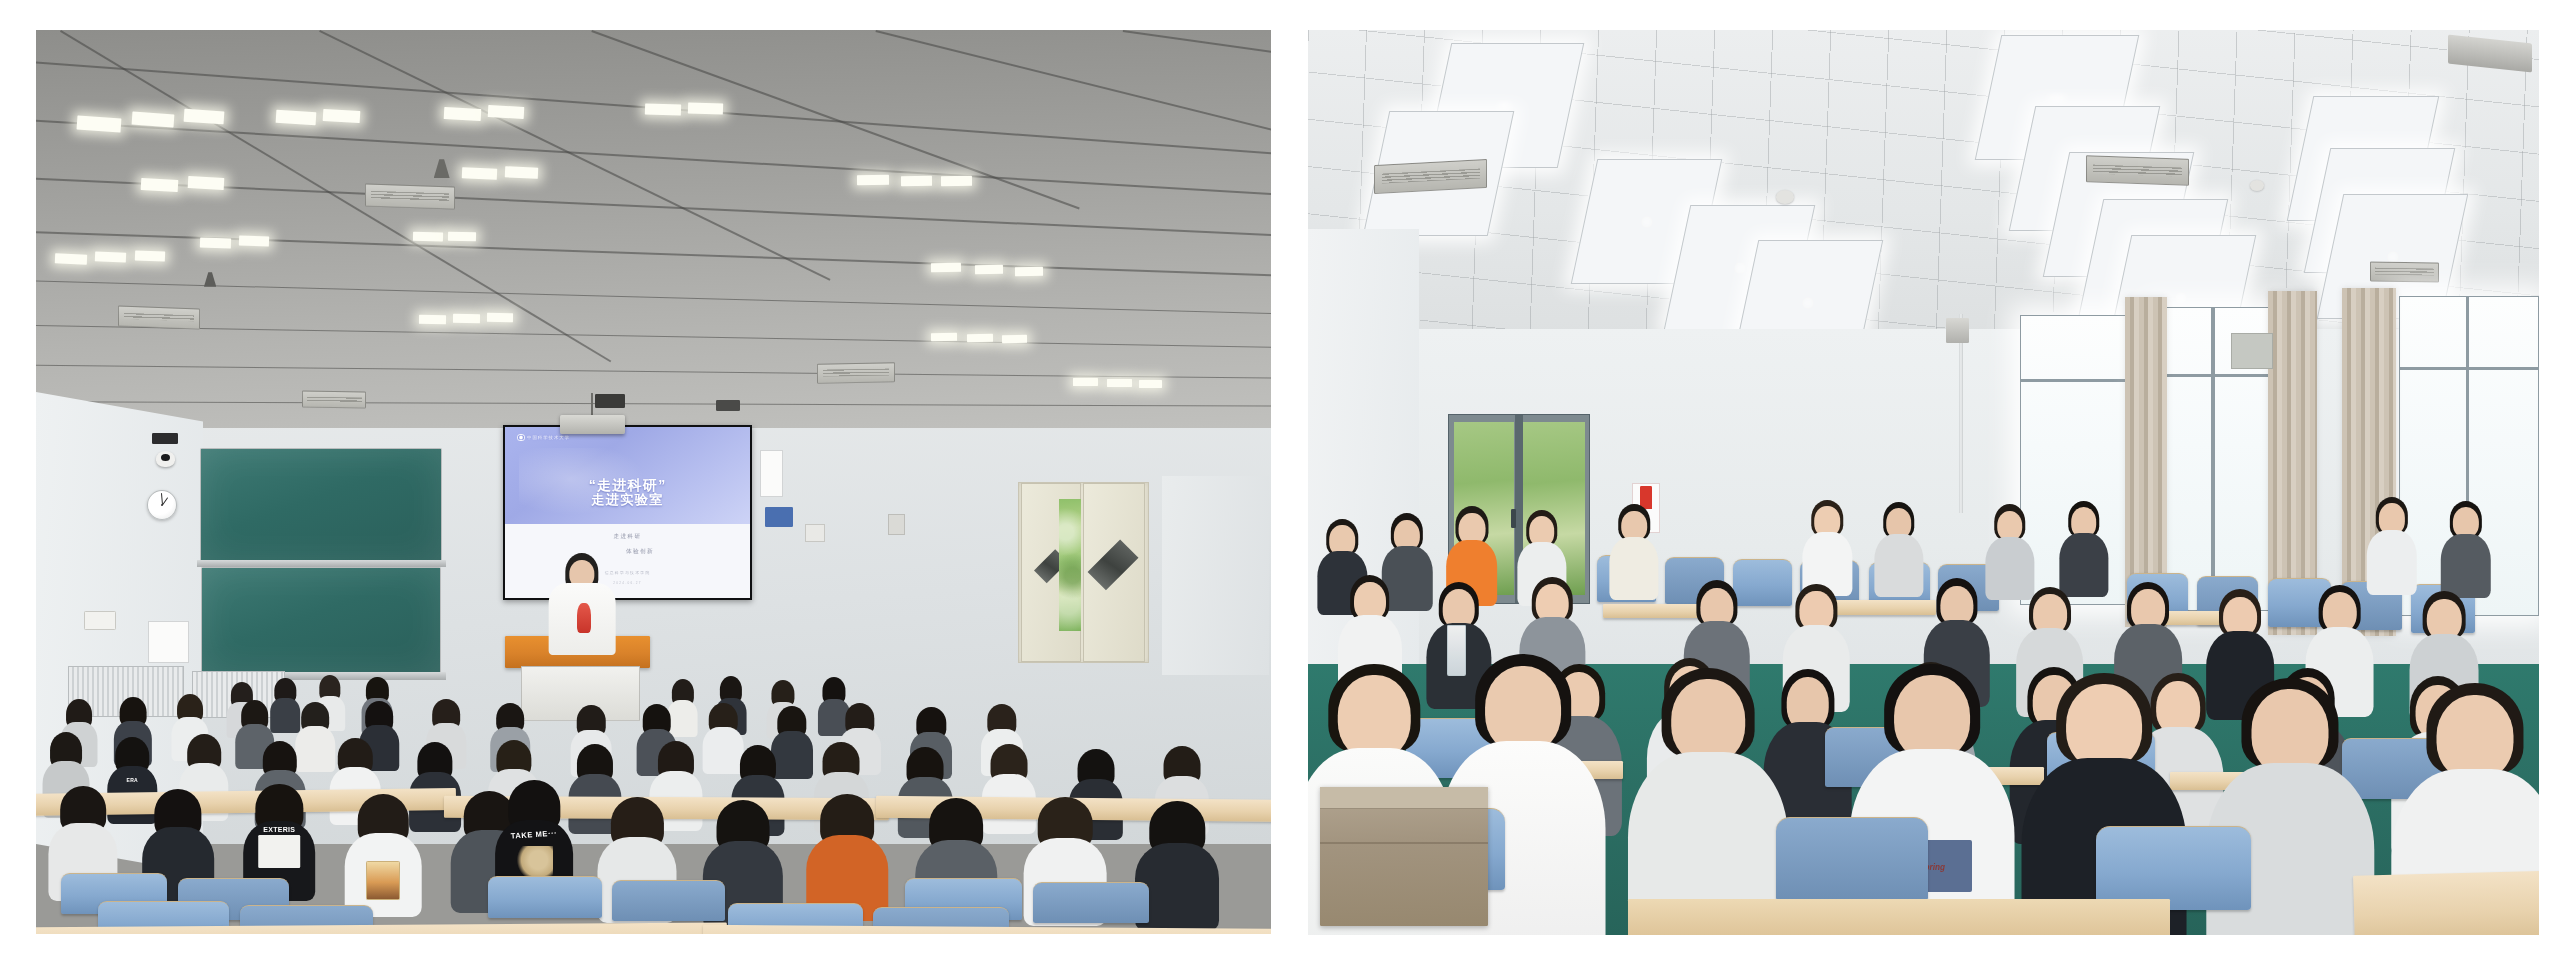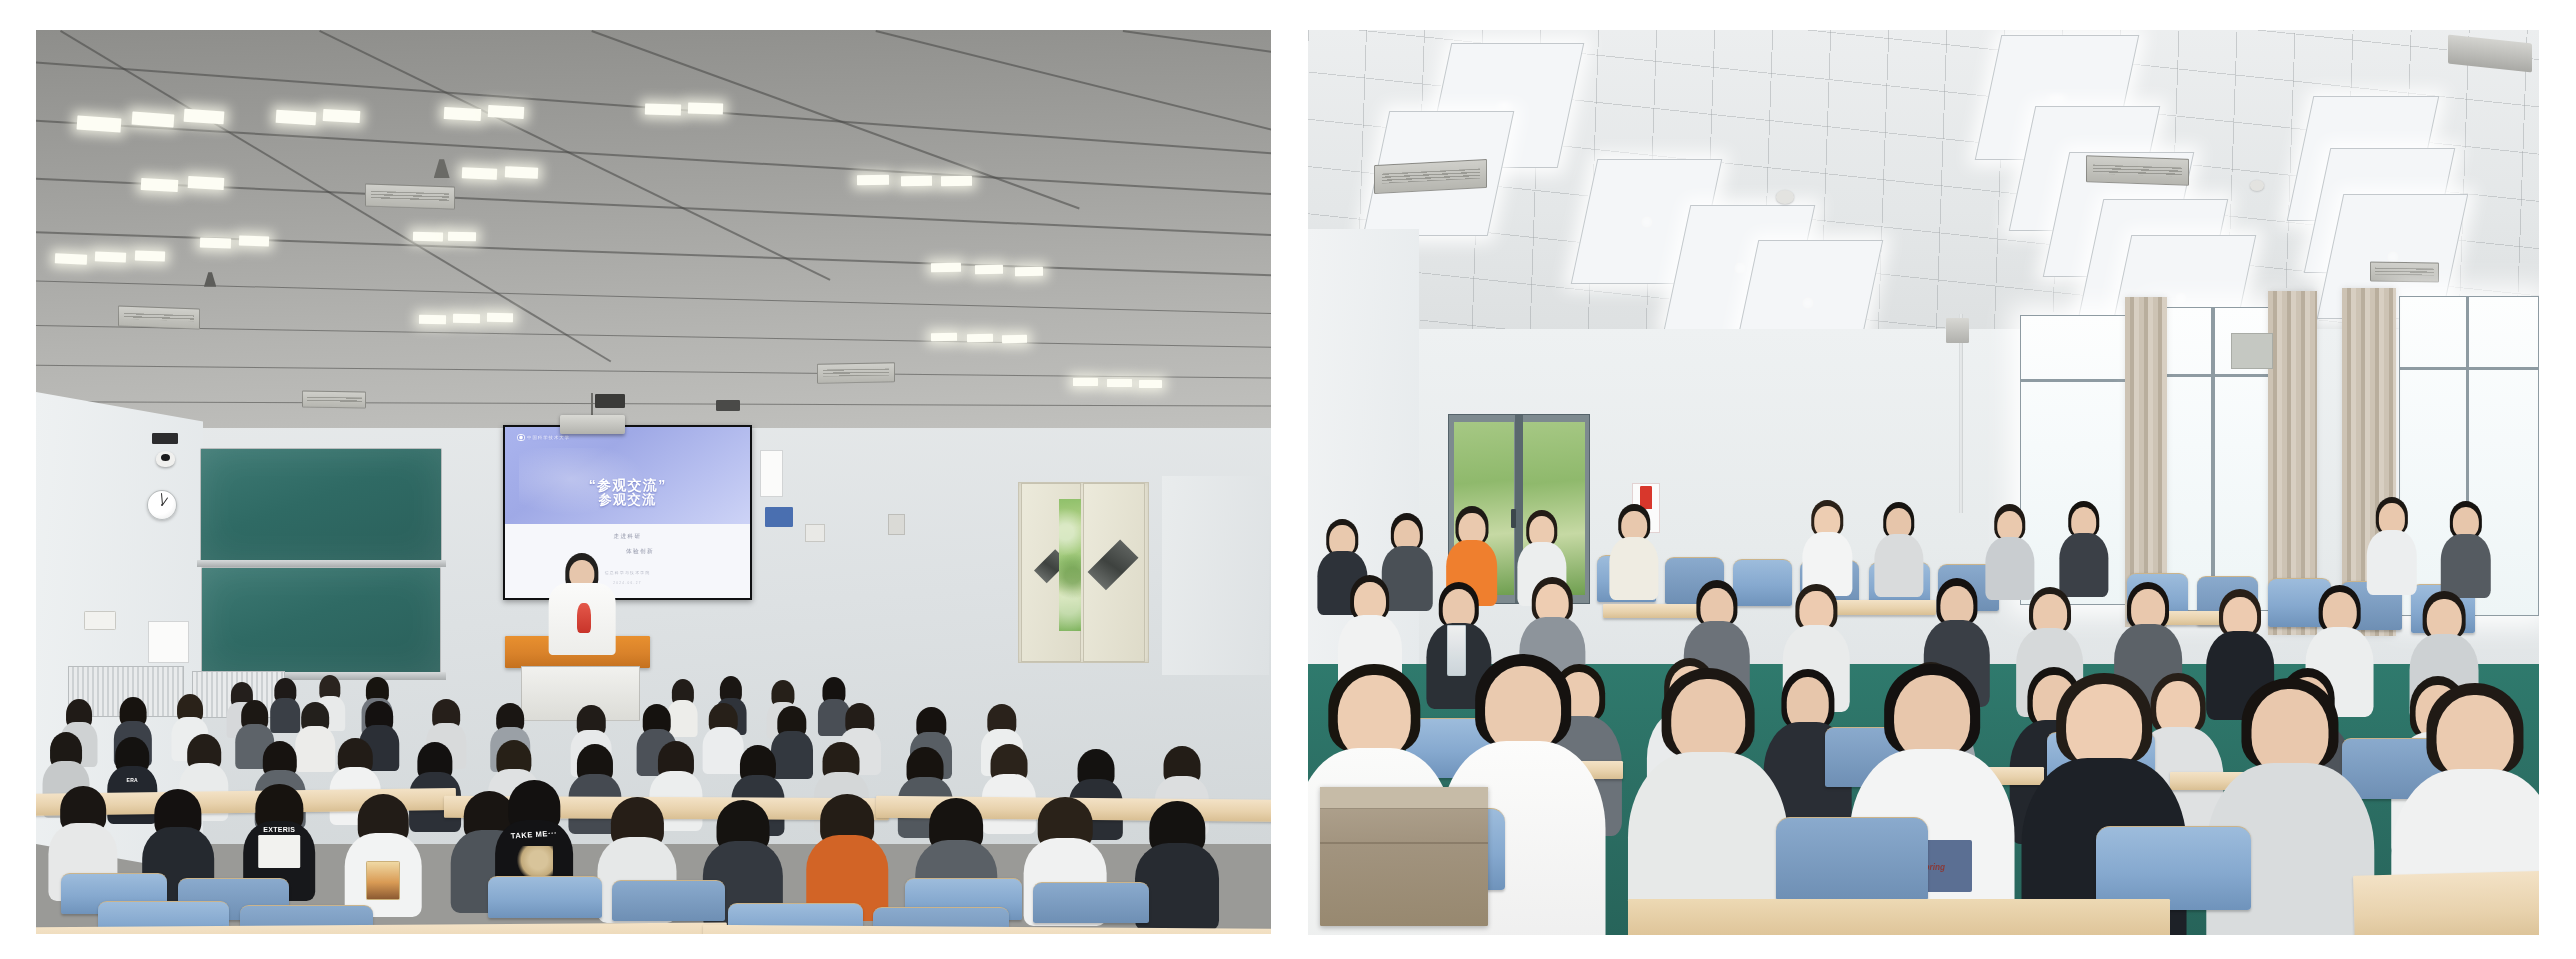--- a/index.html
+++ b/index.html
@@ -485,7 +485,7 @@
         </div>
 
         <div class="slide-title-wrap">
-          <div class="slide-title-1">“参观交流”</div>
+          <div class="slide-title-1">“走进科研”</div>
           <div class="slide-title-2">参观交流</div>
         </div>
 

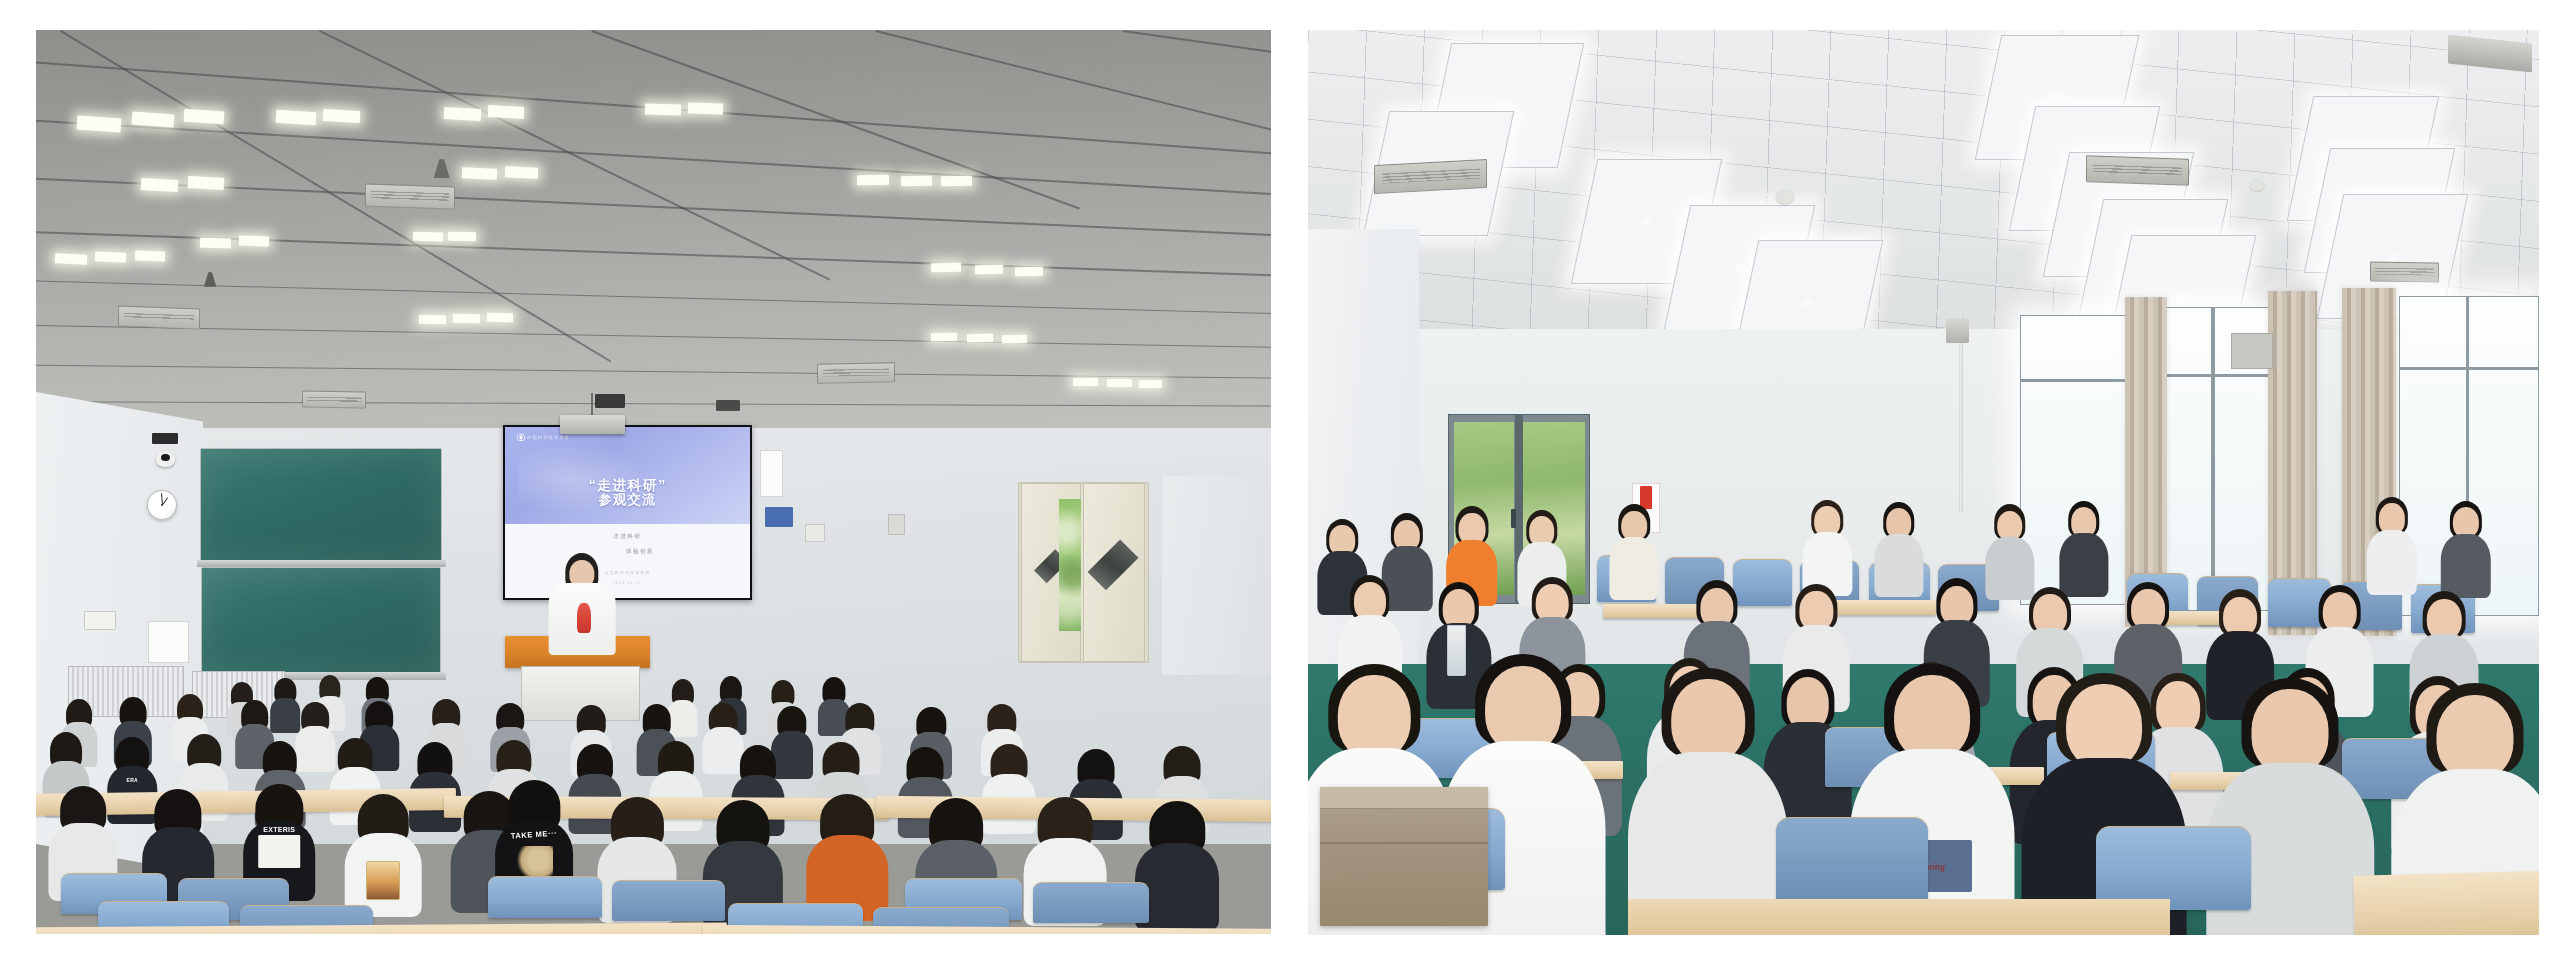--- a/index.html
+++ b/index.html
@@ -486,7 +486,7 @@
 
         <div class="slide-title-wrap">
           <div class="slide-title-1">“走进科研”</div>
-          <div class="slide-title-2">参观交流</div>
+          <div class="slide-title-2">走进实验室</div>
         </div>
 
         <div class="slide-sub slide-sub-1">走进科研</div>

